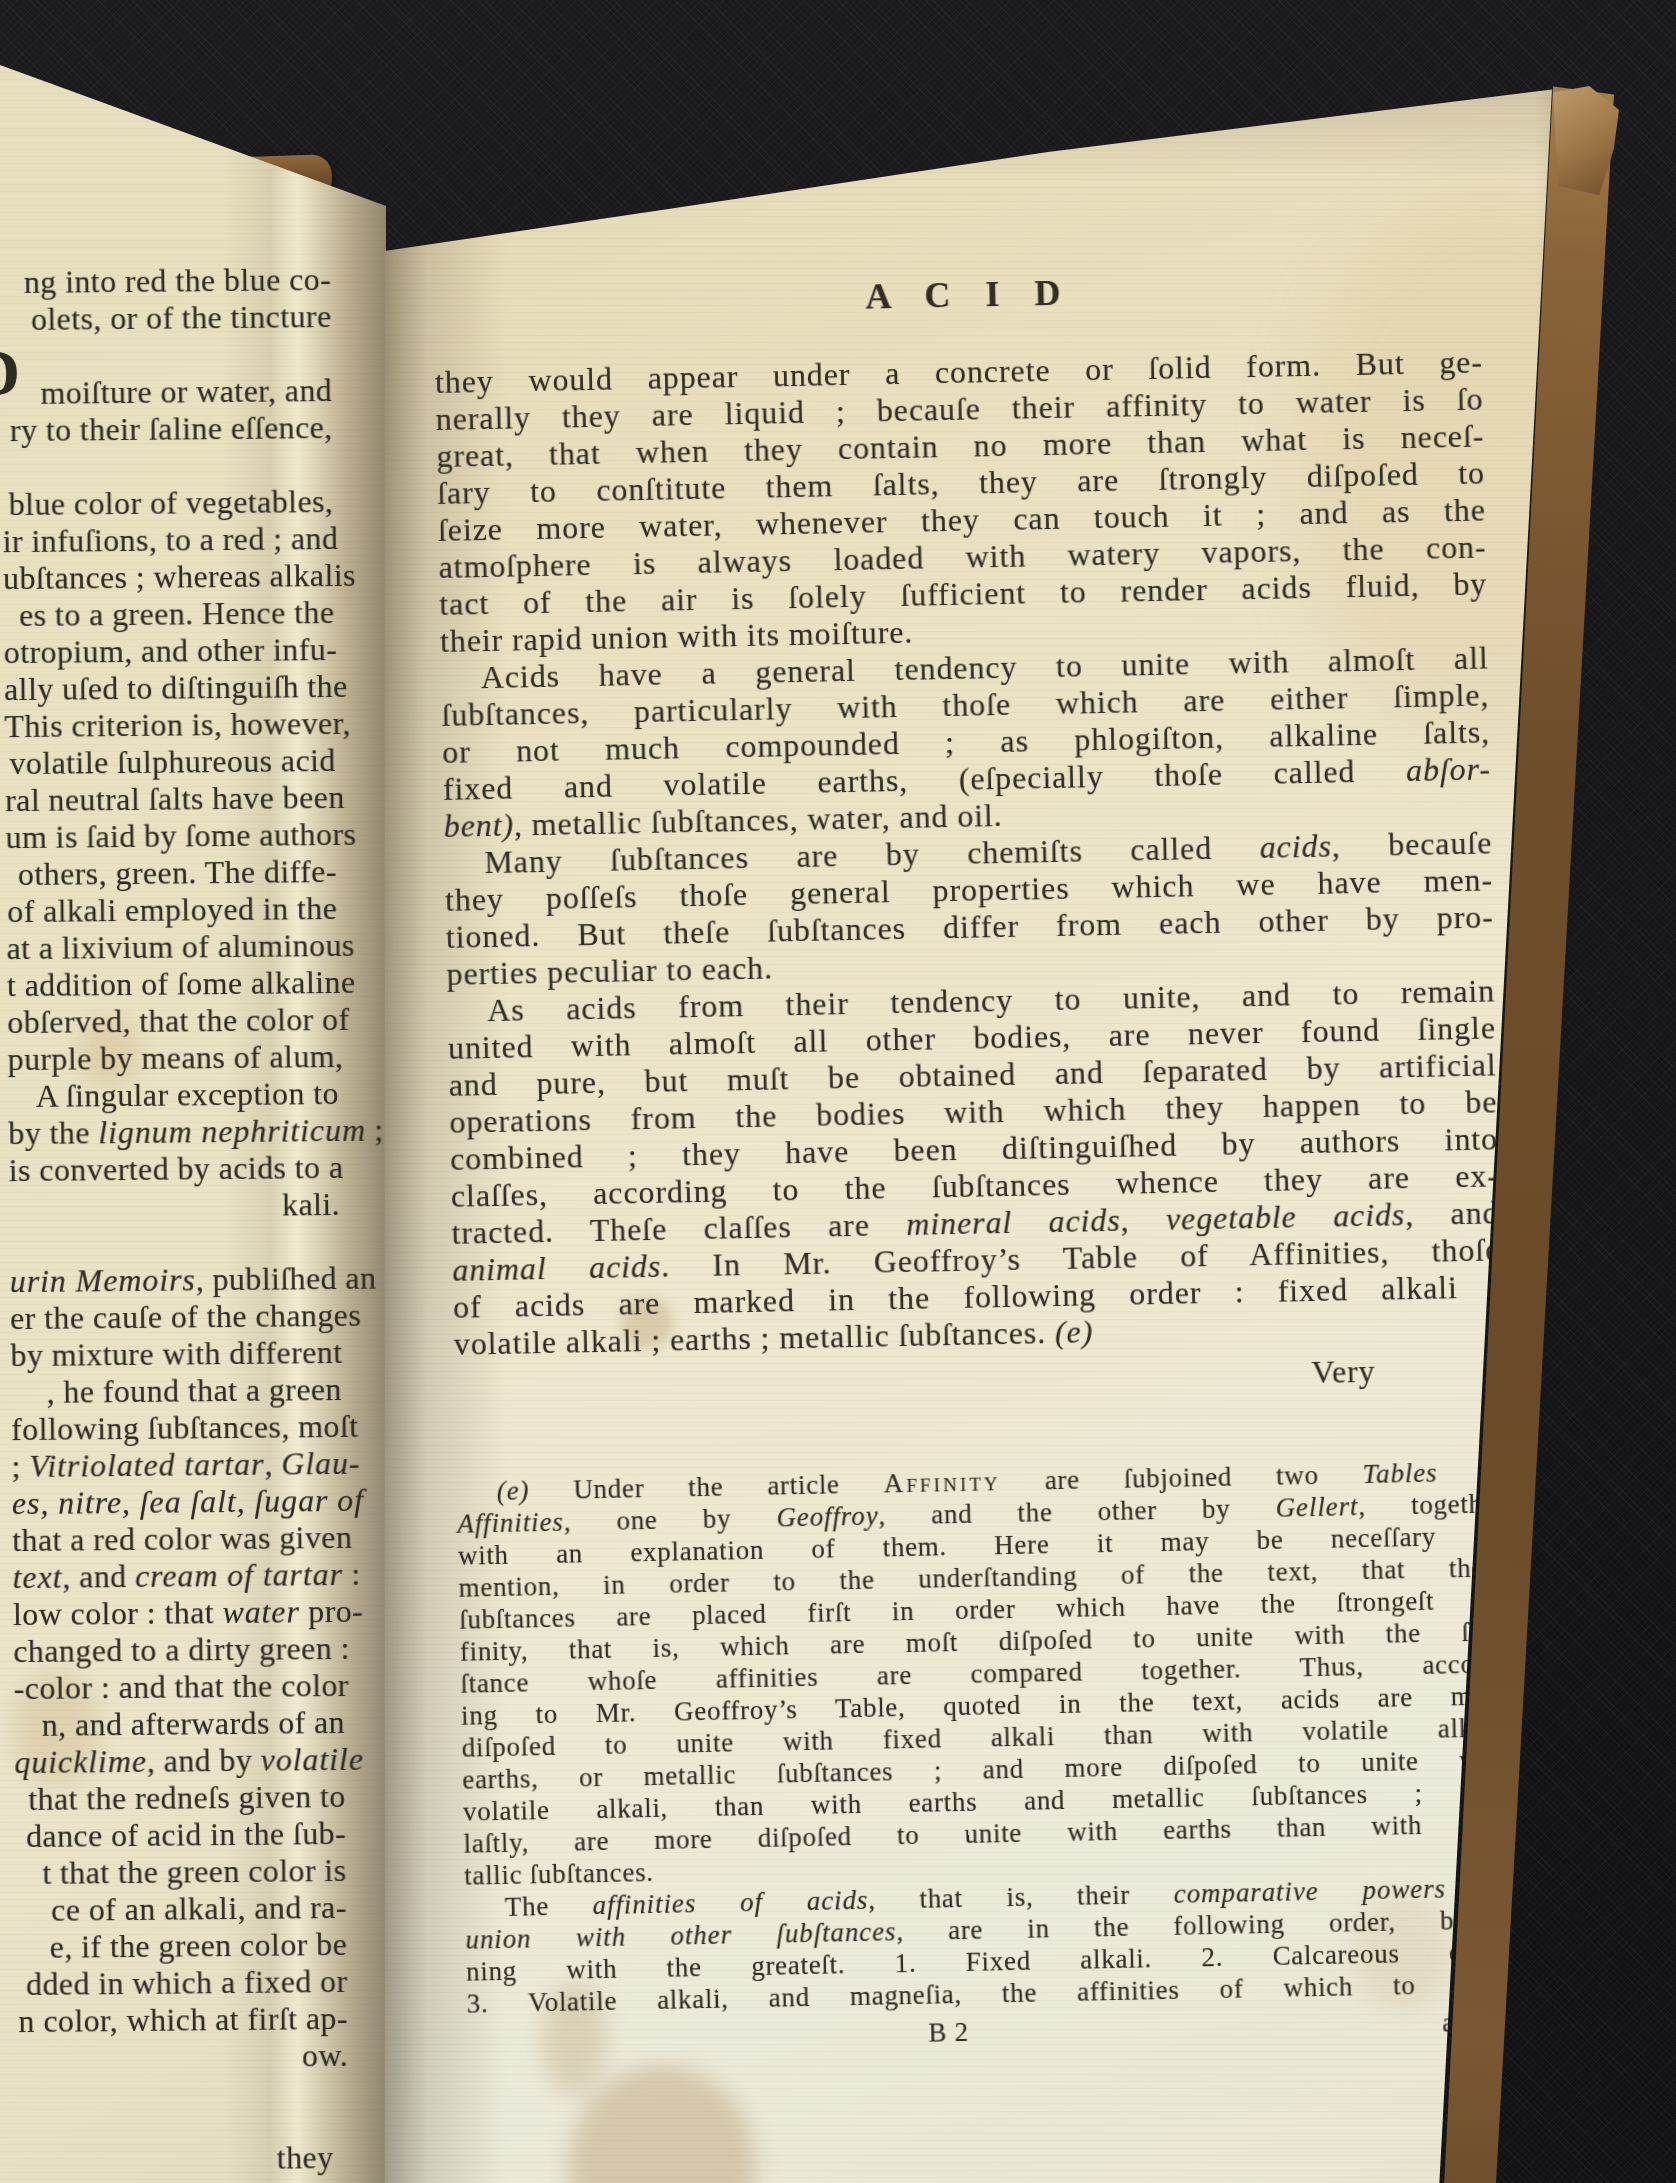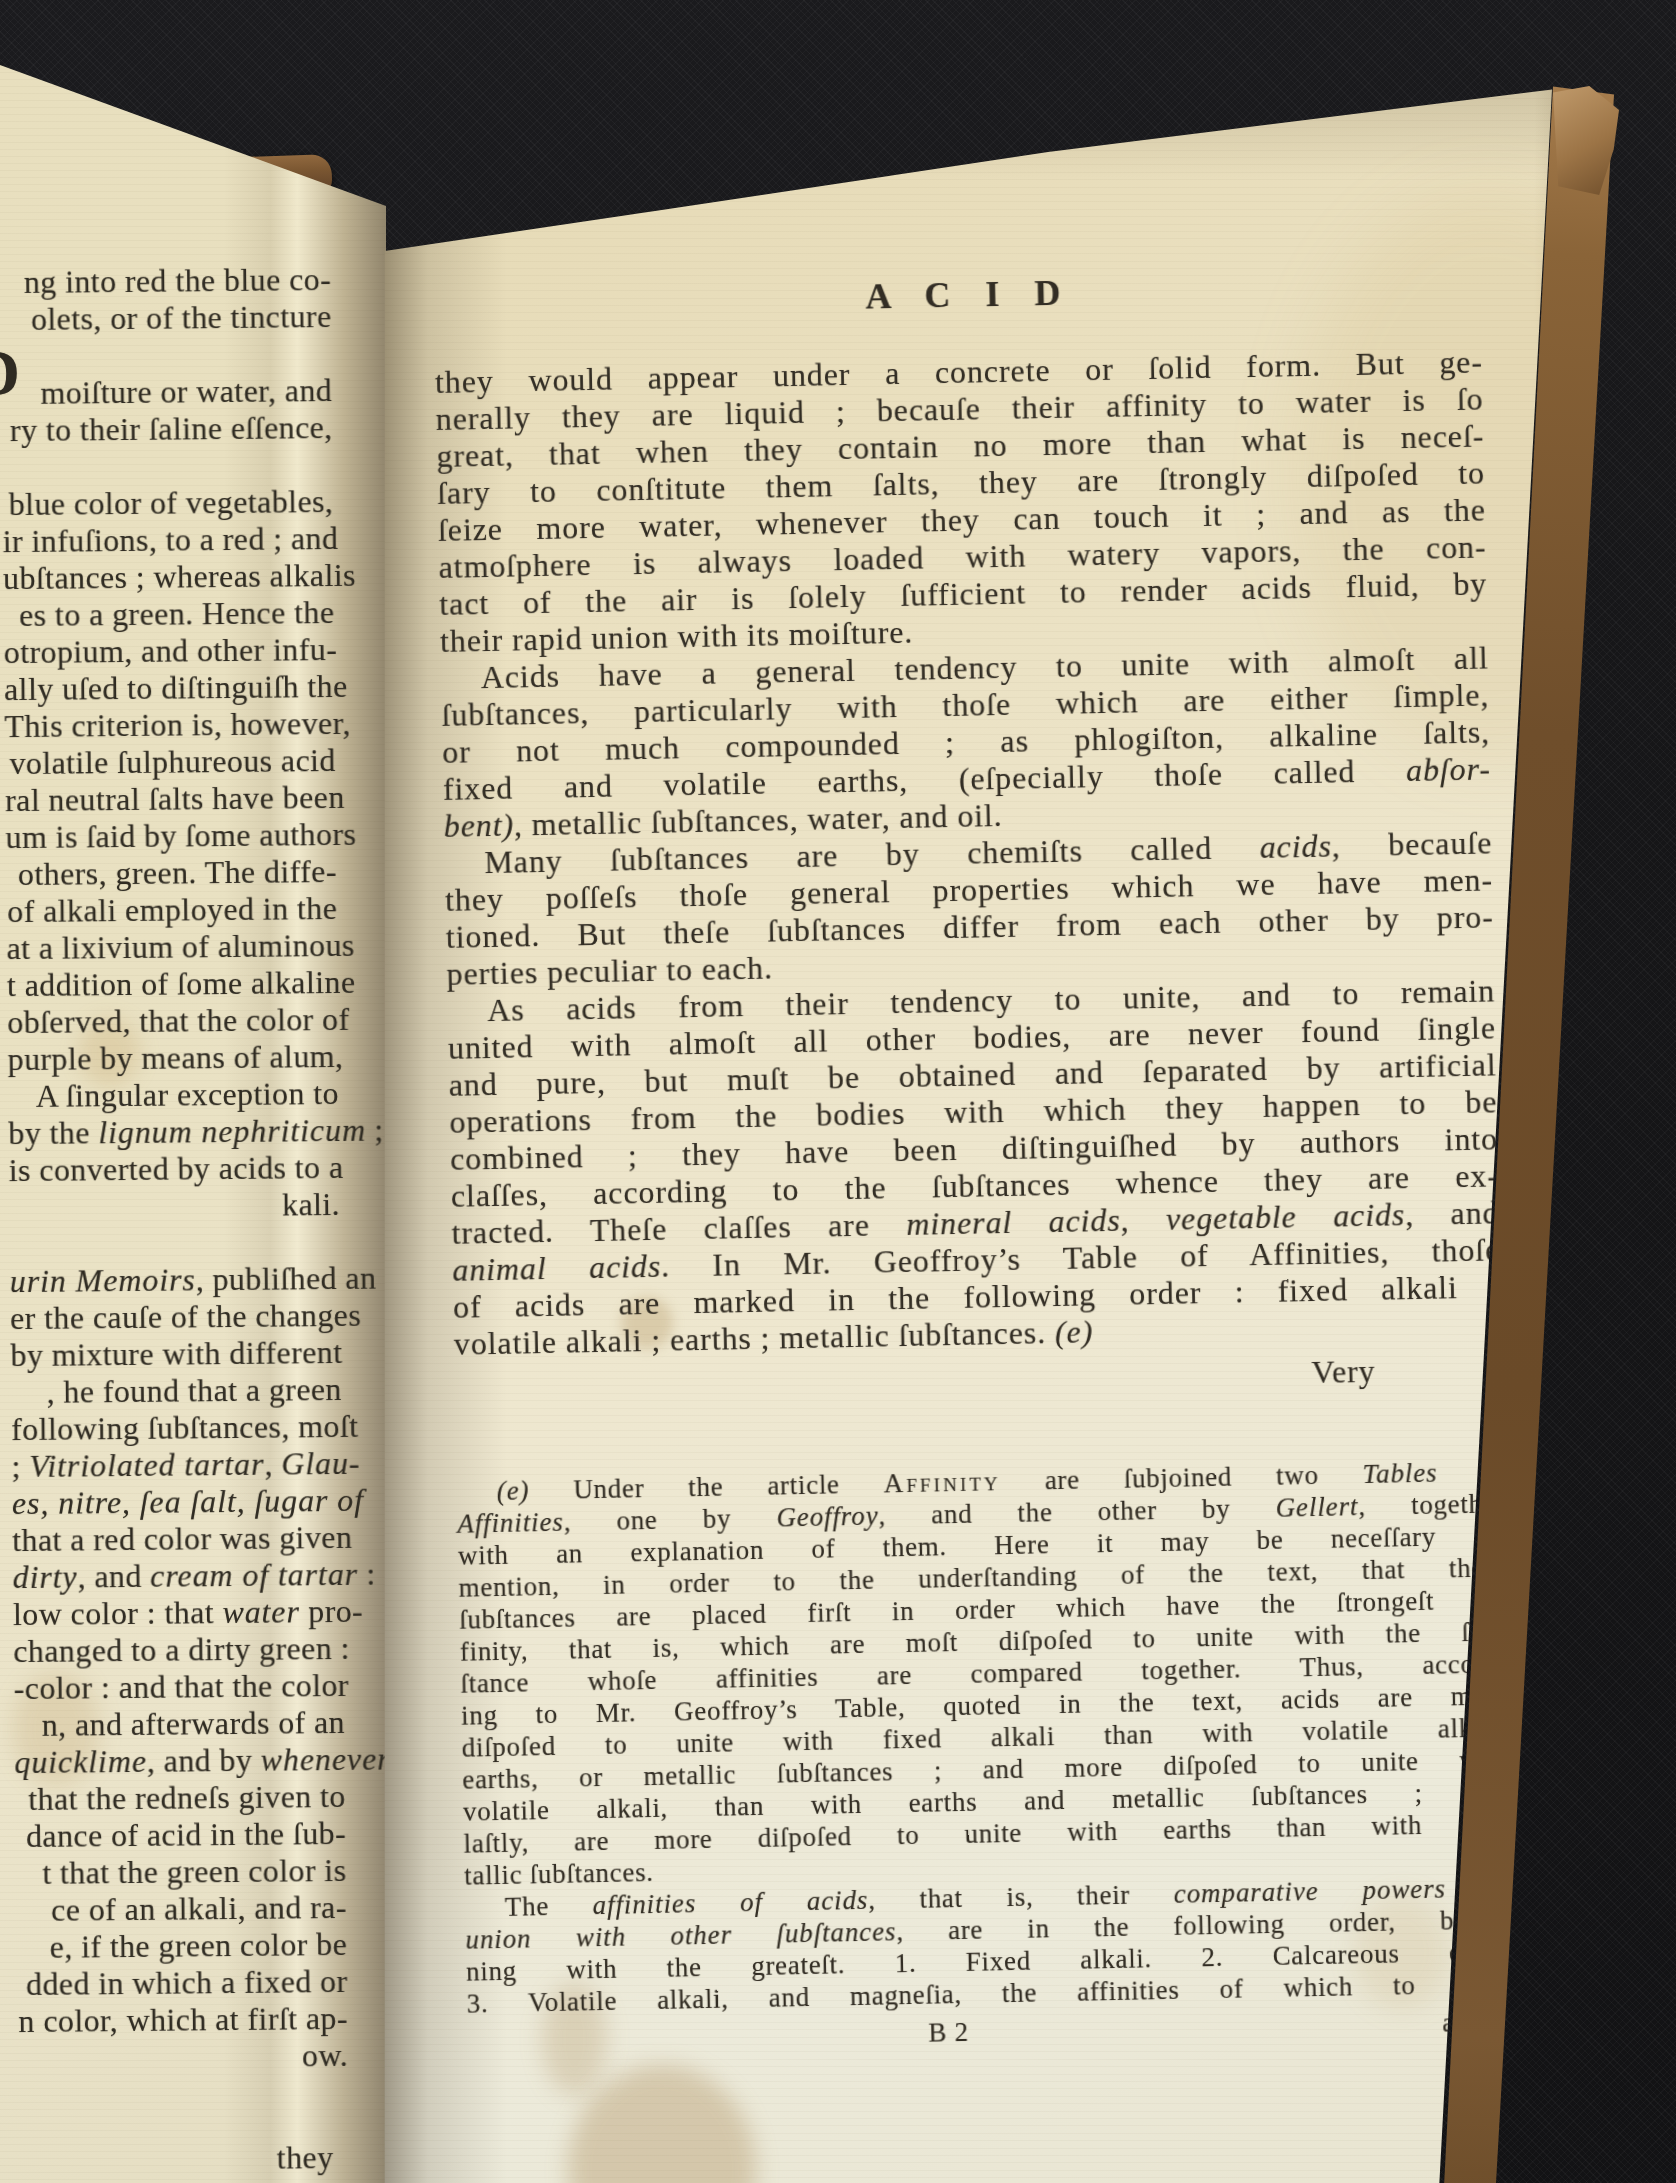--- a/index.html
+++ b/index.html
@@ -129,7 +129,7 @@
           <div class="tl">; <i>Vitriolated tartar</i>, <i>Glau-</i></div>
           <div class="tl"><i>es, nitre, ſea ſalt, ſugar of</i></div>
           <div class="tl">that a red color was given</div>
-          <div class="tl"><i>dirty</i>, and <i>cream of tartar</i> :</div>
+          <div class="tl"><i>text</i>, and <i>cream of tartar</i> :</div>
           <div class="tl">low color :  that <i>water</i> pro-</div>
           <div class="tl">changed to a dirty green :</div>
           <div class="tl">-color :  and that the color</div>

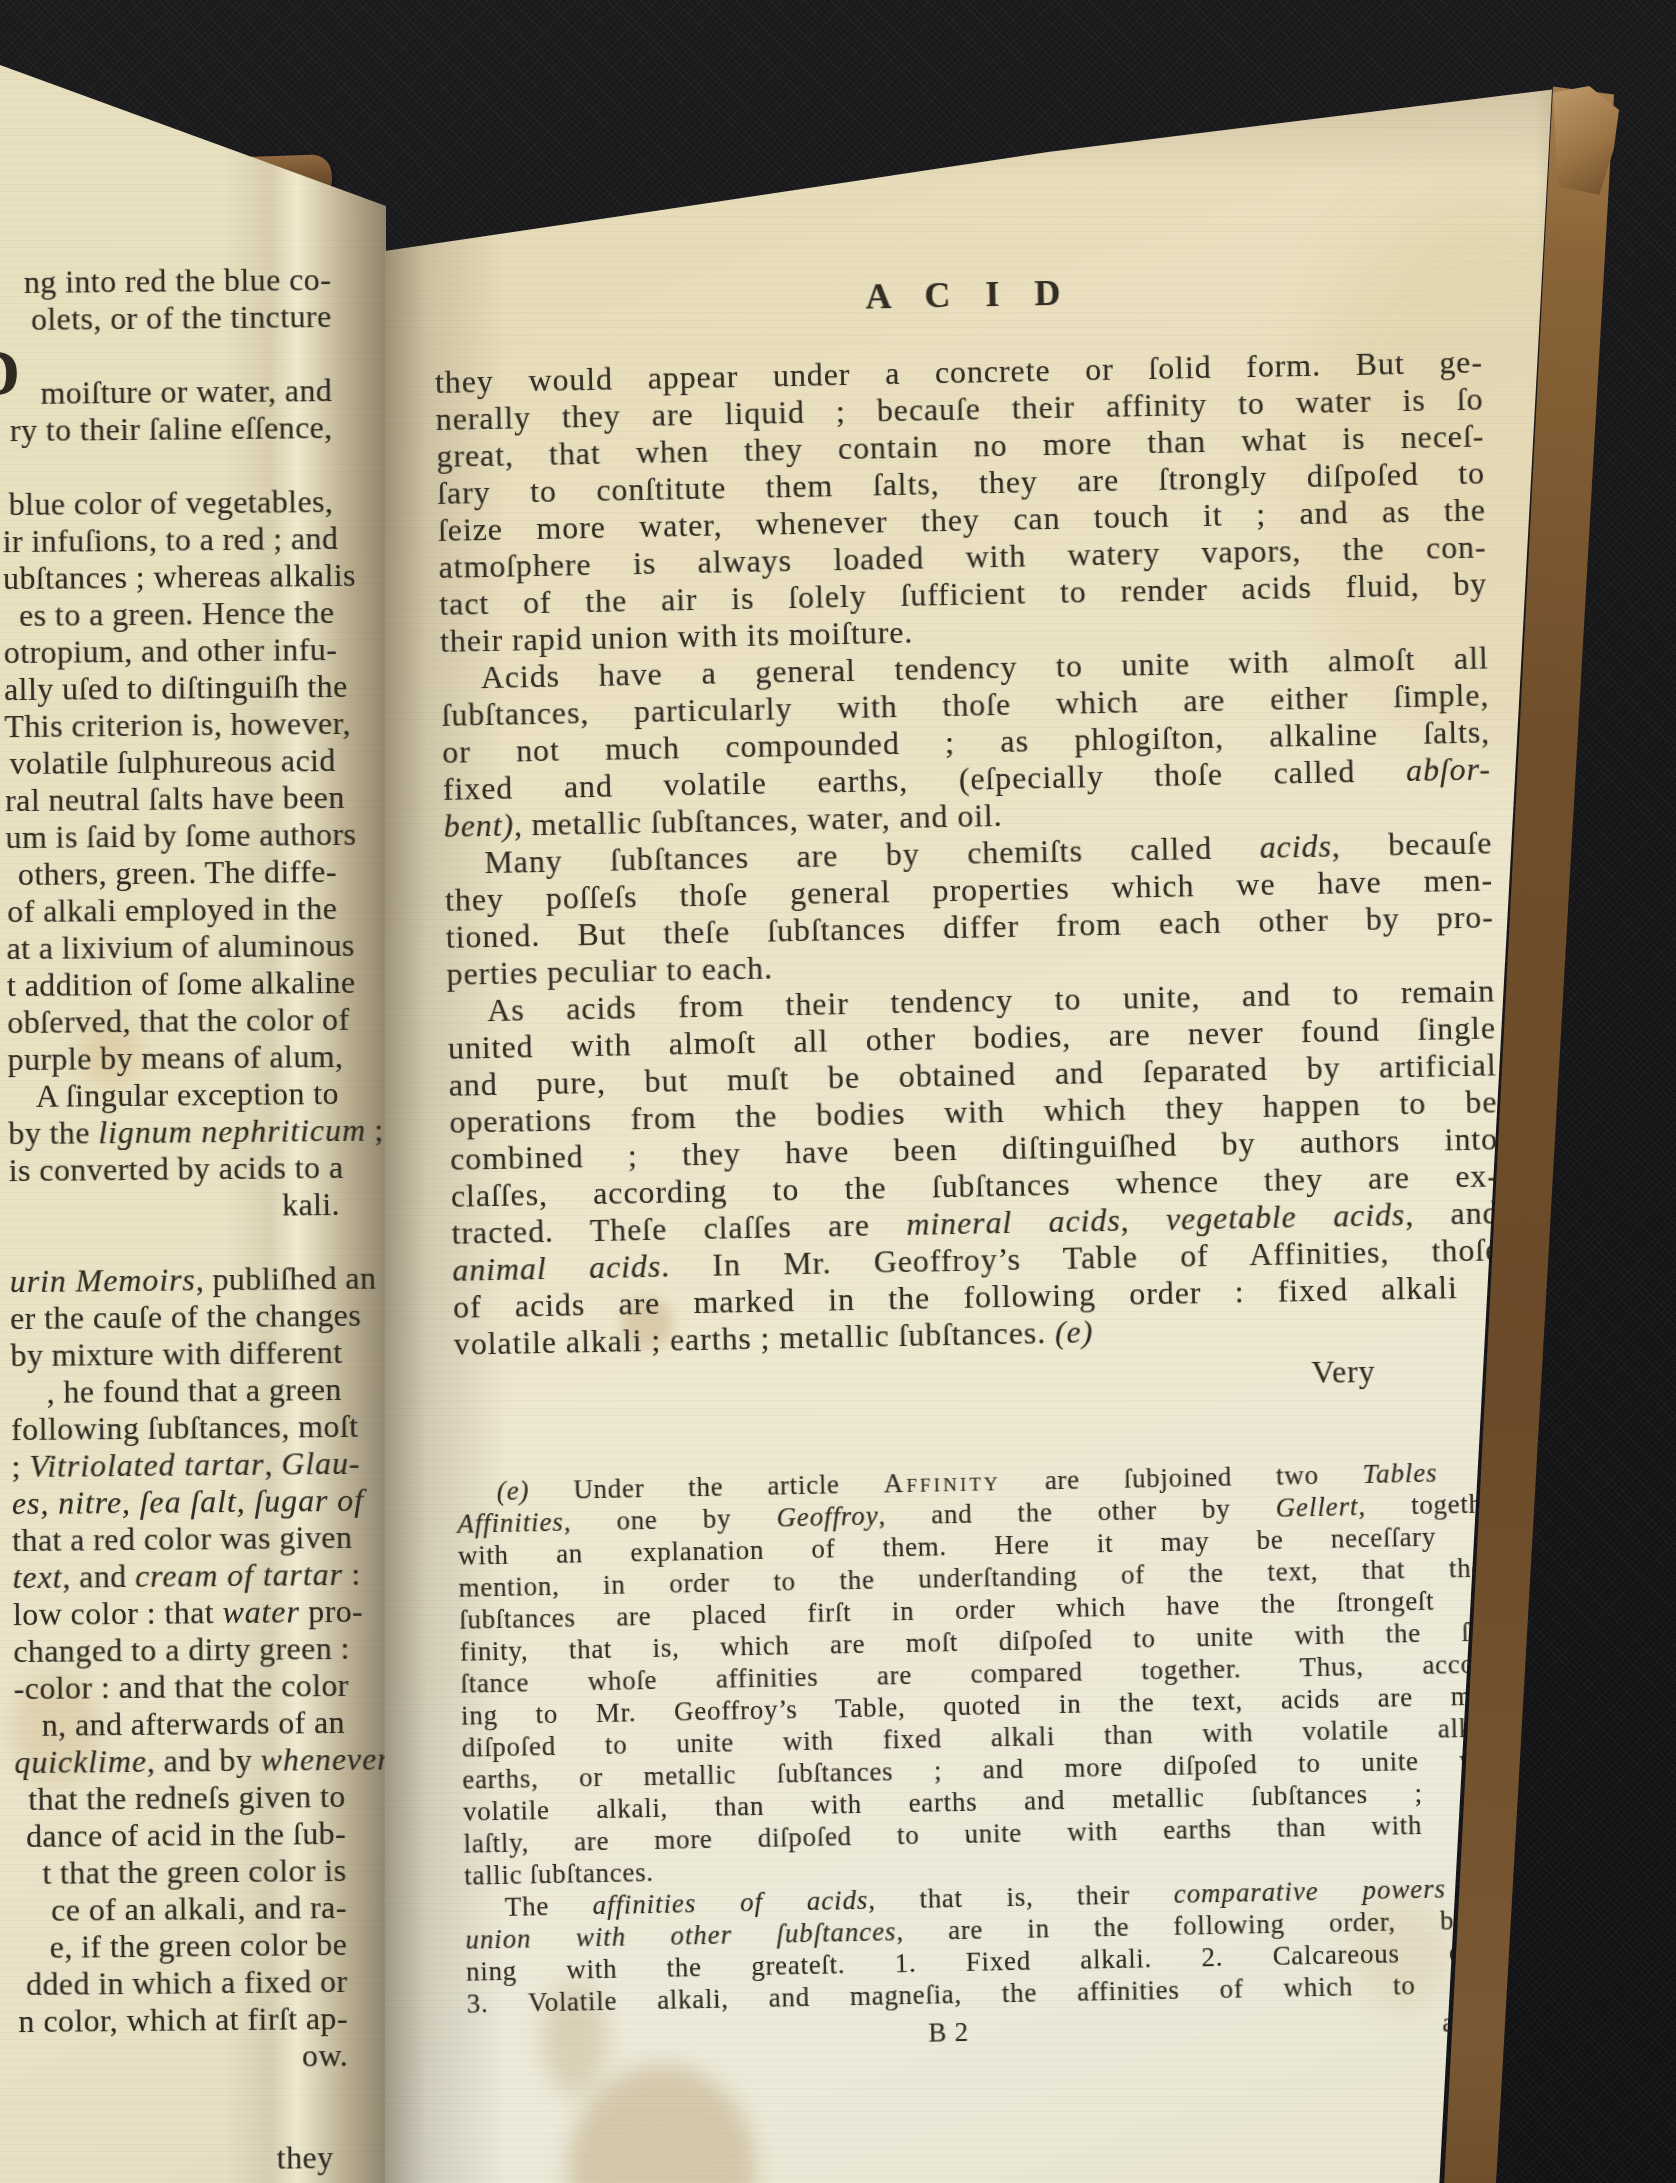--- a/index.html
+++ b/index.html
@@ -134,7 +134,7 @@
           <div class="tl">changed to a dirty green :</div>
           <div class="tl">-color :  and that the color</div>
           <div class="tl">n, and afterwards of an</div>
-          <div class="tl"><i>quicklime</i>, and by <i>whenever</i></div>
+          <div class="tl"><i>quicklime</i>, and by <i>volatile</i></div>
           <div class="tl">that the redneſs given to</div>
           <div class="tl">dance of acid in the ſub-</div>
           <div class="tl">t that the green color is</div>

